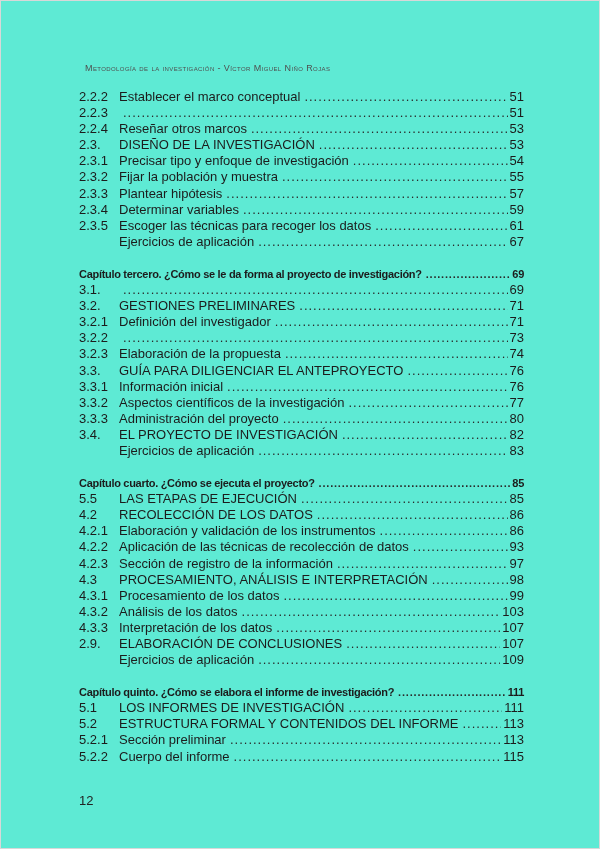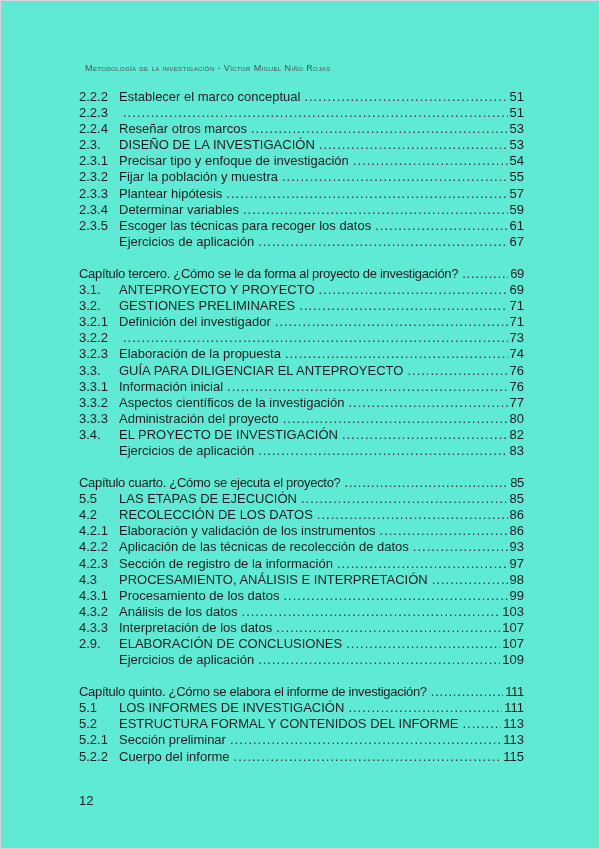--- a/index.html
+++ b/index.html
@@ -65,8 +65,8 @@
     flex: 0 0 auto;
   }
   .row.chapter {
-    font-weight: normal;
-    font-size: 13px;
+    font-weight: bold;
+    font-size: 11px;
     letter-spacing: -0.3px;
   }
   .row.chapter .dots::after { letter-spacing: 0.8px; }

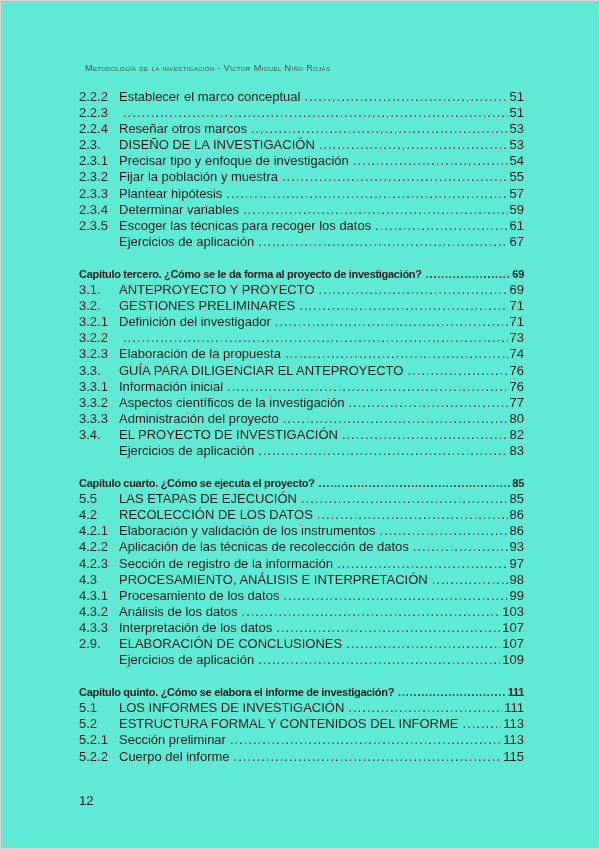--- a/index.html
+++ b/index.html
@@ -152,7 +152,6 @@
       </div>
       <div class="row section">
         <span class="num">3.1.</span>
-        <span class="title">ANTEPROYECTO Y PROYECTO</span>
         <span class="dots"></span>
         <span class="pg">69</span>
       </div>

